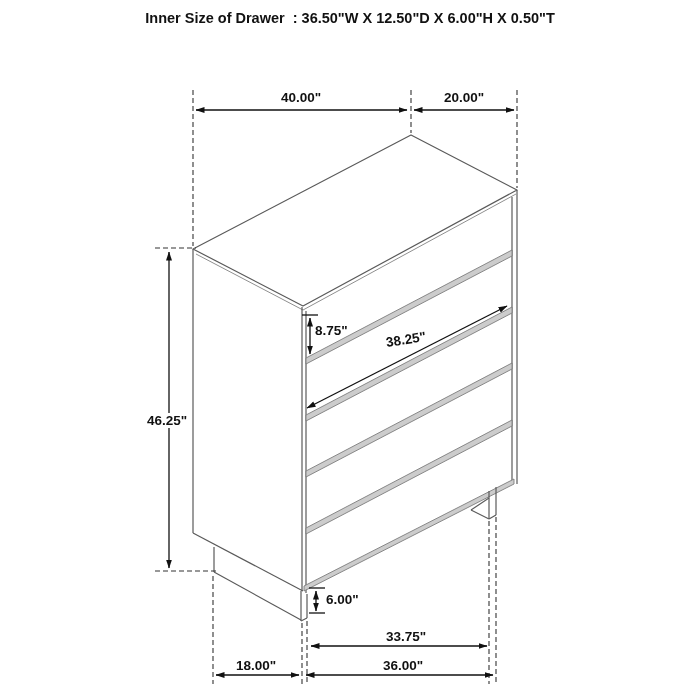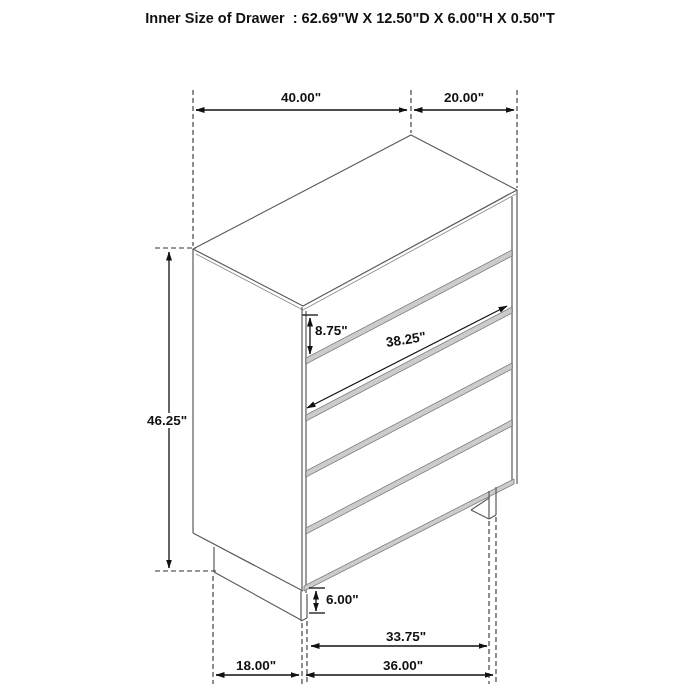--- a/index.html
+++ b/index.html
@@ -19,7 +19,7 @@
 
 <div class="canvas">
 
-  <div class="title">Inner Size of Drawer  : 62.69"W X 12.50"D X 6.00"H X 0.50"T</div>
+  <div class="title">Inner Size of Drawer  : 36.50"W X 12.50"D X 6.00"H X 0.50"T</div>
 
   <svg width="700" height="700" viewBox="0 0 700 700">
     <defs>

